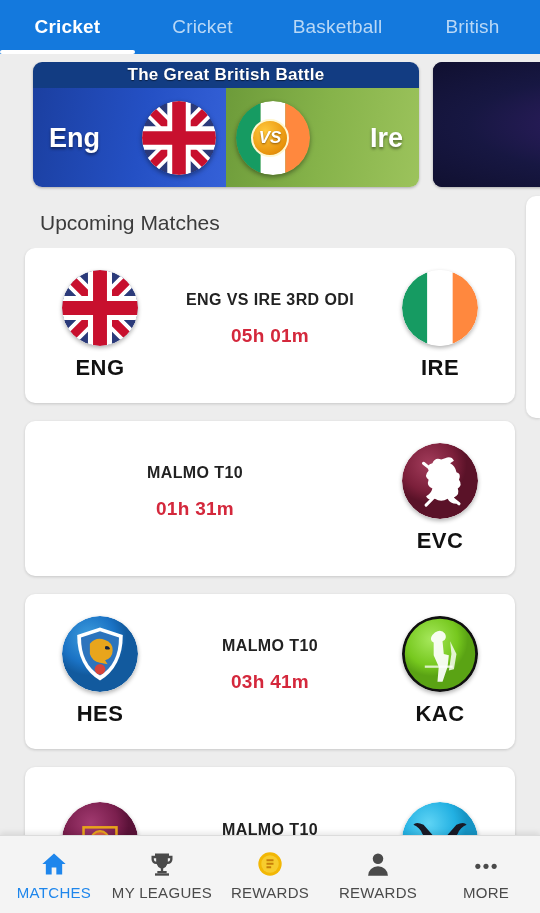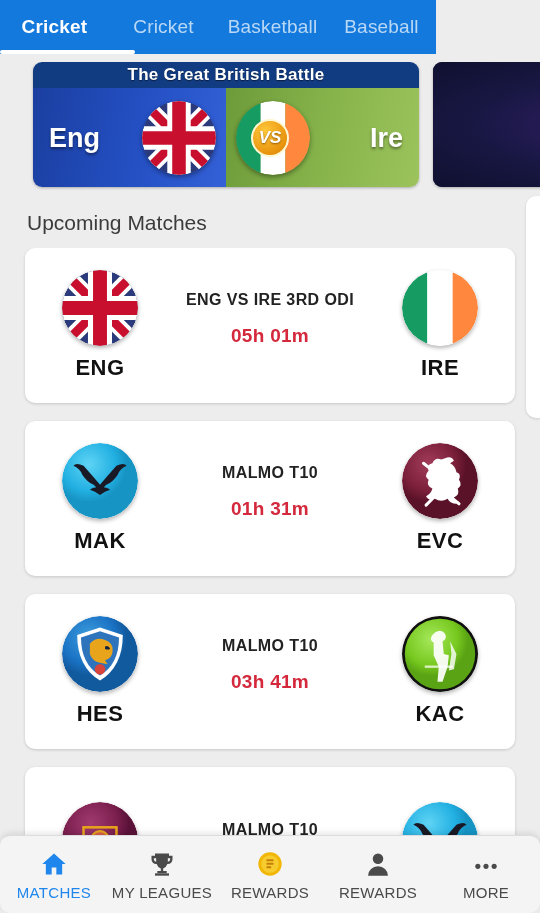--- a/index.html
+++ b/index.html
@@ -14,7 +14,7 @@
 
   
   .sport-tabs {
-    position:absolute; top:0; left:0; width:436px; height:54px;
+    position:absolute; top:0; left:0; width:540px; height:54px;
     background:#1479dd; display:flex; align-items:center;
   }
   .sport-tab {

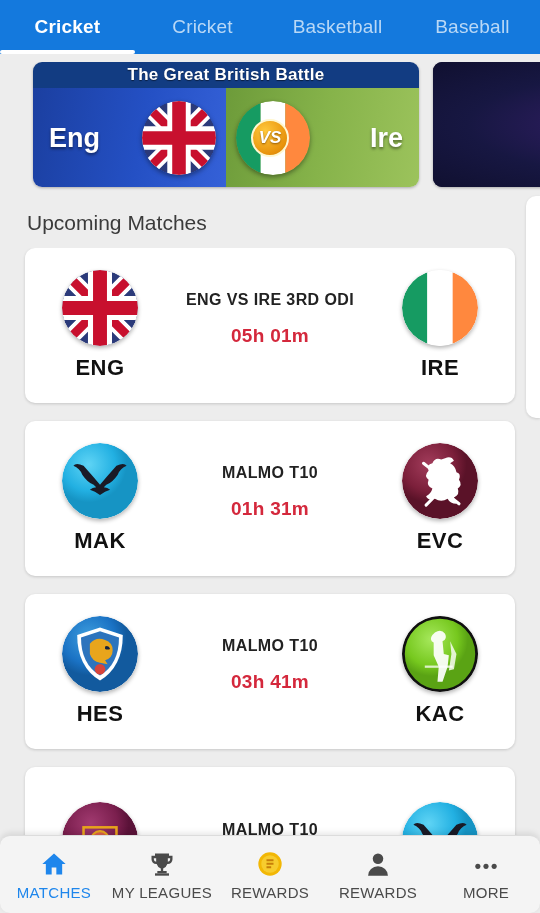--- a/index.html
+++ b/index.html
@@ -159,7 +159,7 @@
       <span>Basketball</span>
     </div>
     <div class="sport-tab">
-      <span>Baseball</span>
+      <span>British</span>
     </div>
     <div class="tab-underline"></div>
   </div>

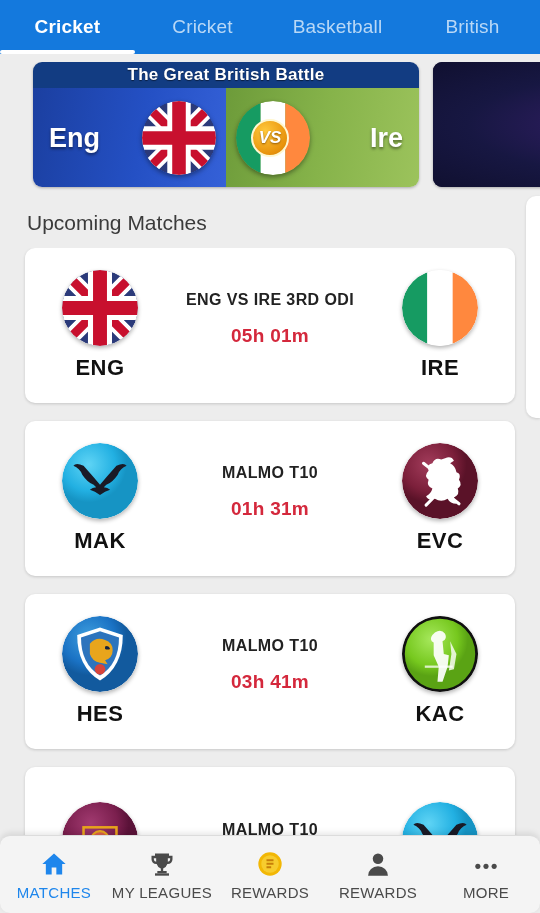--- a/index.html
+++ b/index.html
@@ -84,7 +84,7 @@
 
   
   .section-title {
-    position:absolute; top:211px; left:27px;
+    position:absolute; top:211px; left:40px;
     font-size:21px; color:#3b3b3b;
   }
 

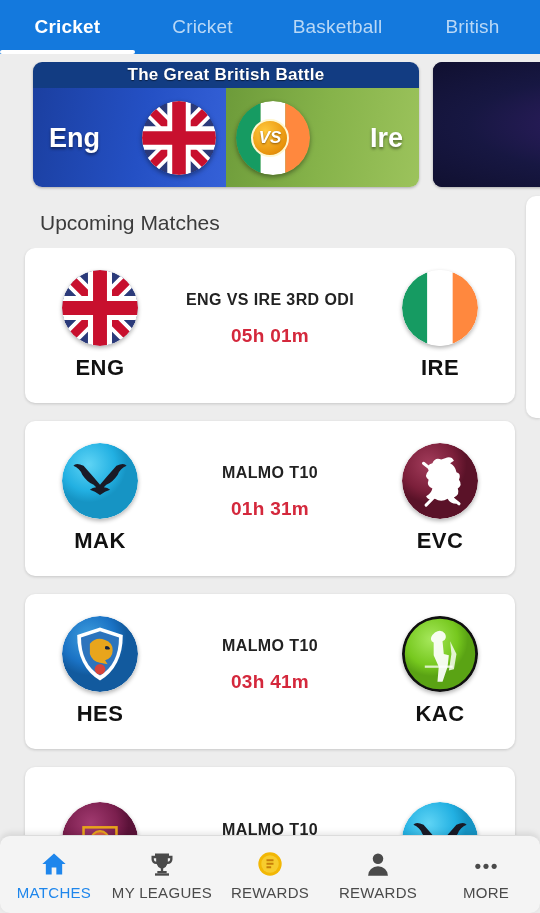--- a/index.html
+++ b/index.html
@@ -270,22 +270,6 @@
     </div>
 
     <div class="match-card">
-      <div class="side">
-        <div class="logo">
-          <svg viewBox="0 0 60 60" width="76" height="76">
-            <defs>
-                <radialGradient id="g1" cx="35%" cy="28%">
-                  <stop offset="0" stop-color="#5fd4f5"></stop>
-                  <stop offset="70%" stop-color="#22b0e2"></stop>
-                  <stop offset="100%" stop-color="#1694c4"></stop>
-                </radialGradient>
-              </defs>
-            <circle cx="30" cy="30" r="30" fill="url(#g1)"></circle>
-            <path d="M30 33 L25 27 L17 18 Q11 15 9 18 Q14 20 16 25 Q20 31 25 33 L27 35 Q24 35 22 37 Q26 38 30 41 Q34 38 38 37 Q36 35 33 35 L35 33 Q40 31 44 25 Q46 20 51 18 Q49 15 43 18 L35 27 Z" fill="#1a1a26"></path>
-          </svg>
-        </div>
-        <div class="team-code">MAK</div>
-      </div>
       <div class="center">
         <div class="match-title">MALMO T10</div>
         <div class="countdown">01h 31m</div>

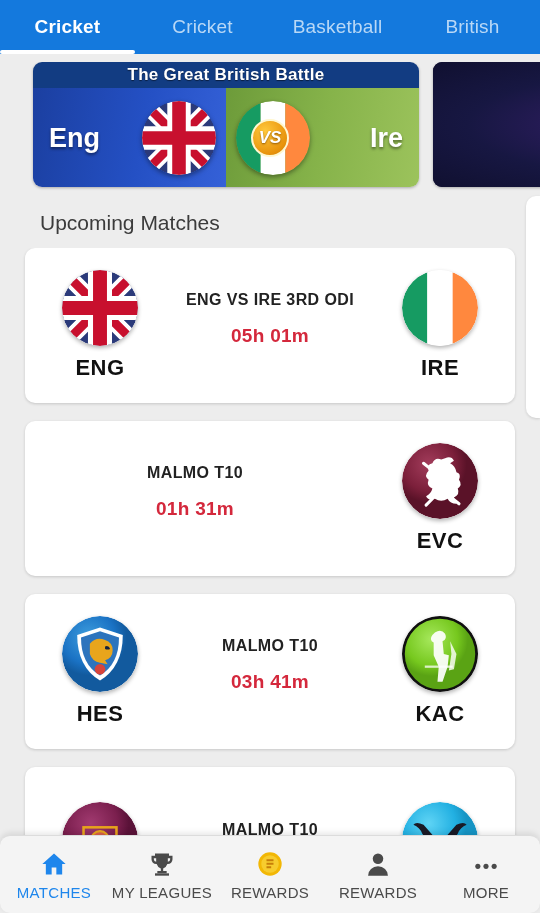--- a/index.html
+++ b/index.html
@@ -133,7 +133,6 @@
     background:#f4f4f4; border-top:1px solid #dcdcdc;
     display:flex; align-items:center;
     box-shadow:0 -2px 6px rgba(0,0,0,.10);
-    border-radius:10px;
   }
   .nav-item {
     flex:1; height:100%; display:flex; flex-direction:column;

